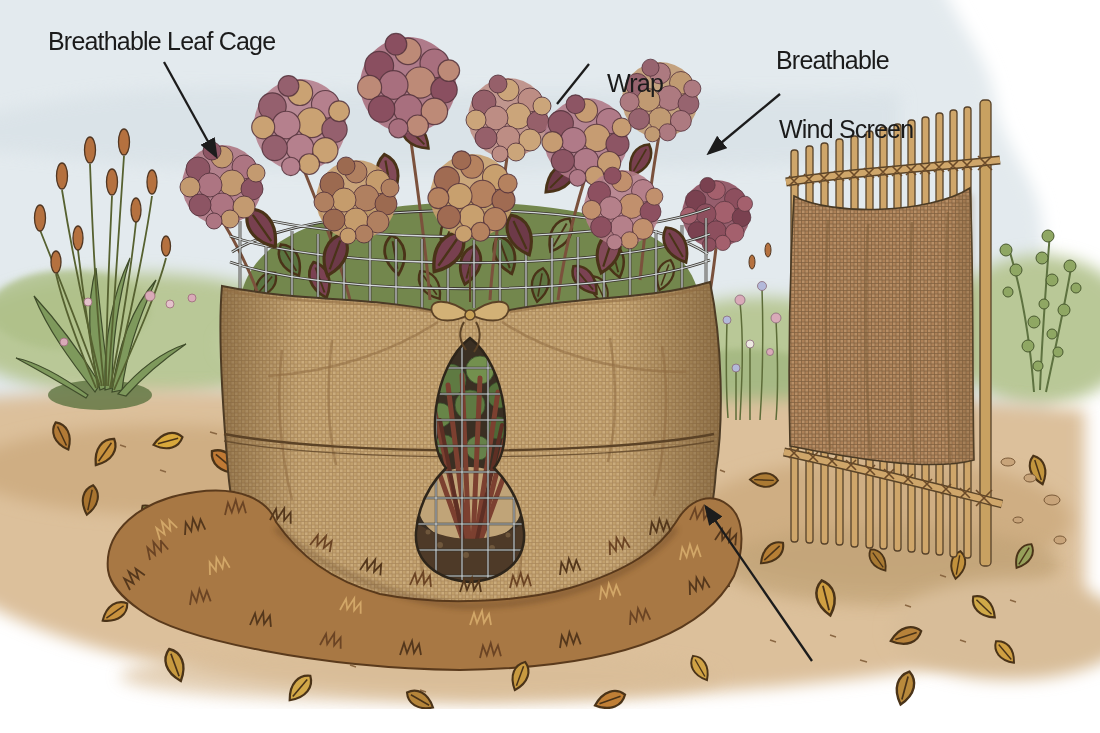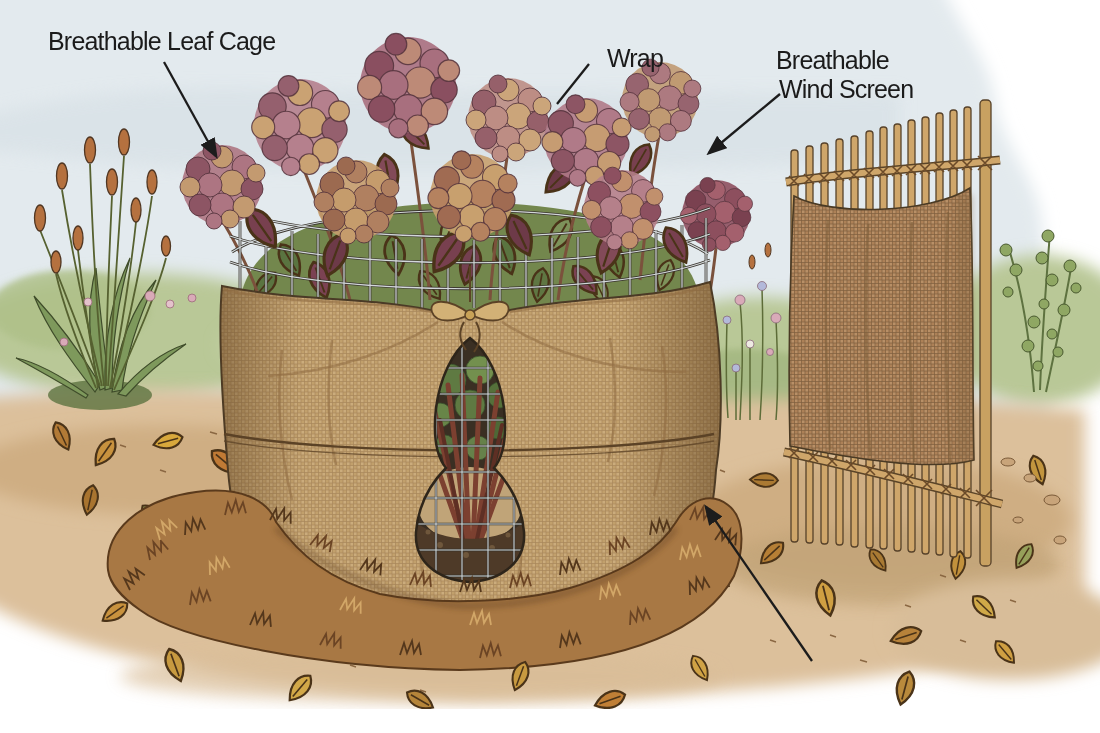--- a/index.html
+++ b/index.html
@@ -464,7 +464,7 @@
 
 <div class="label" style="left:48px;top:27px;">Breathable Leaf Cage</div>
 <div class="label" style="left:592px;top:44px;">
-  <div style="margin-left:15px;">Wrap</div>
+  <div style="margin-left:15px;margin-top:25px;">Wrap</div>
 </div>
 <div class="label" style="left:776px;top:46px;">
   <div>Breathable</div>

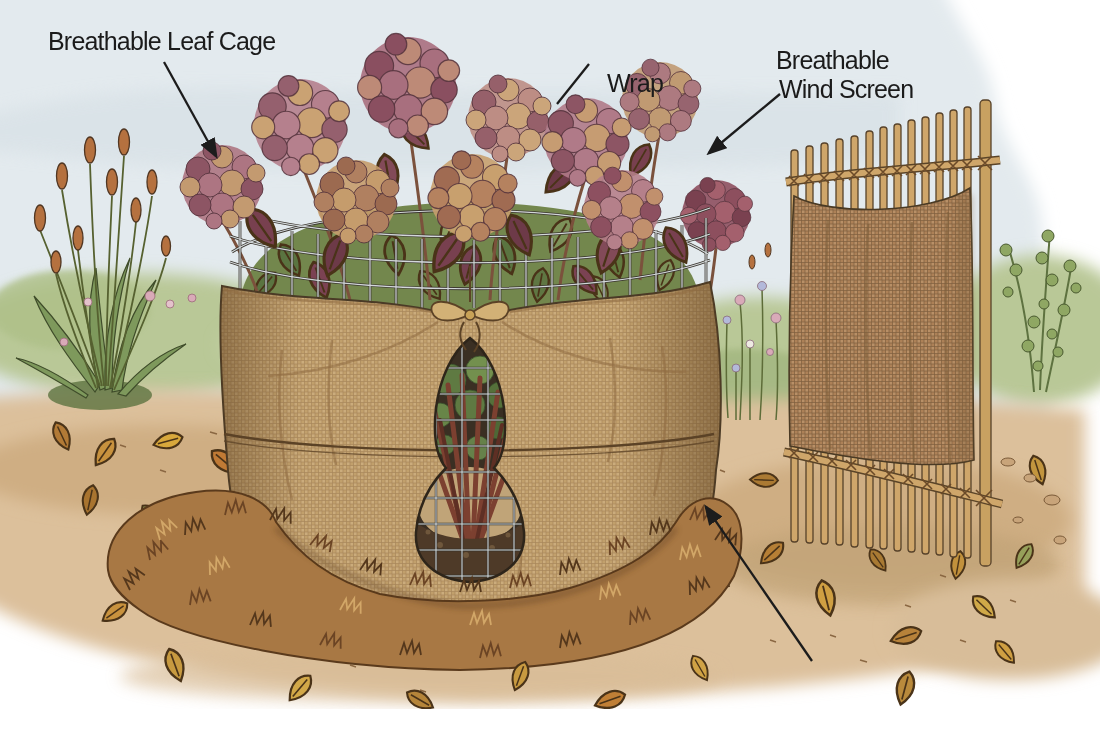--- a/index.html
+++ b/index.html
@@ -468,7 +468,7 @@
 </div>
 <div class="label" style="left:776px;top:46px;">
   <div>Breathable</div>
-  <div style="margin-left:3px;">Wind Screen</div>
+  <div style="margin-left:3px;margin-top:40px;">Wind Screen</div>
 </div>
 </div>
 

